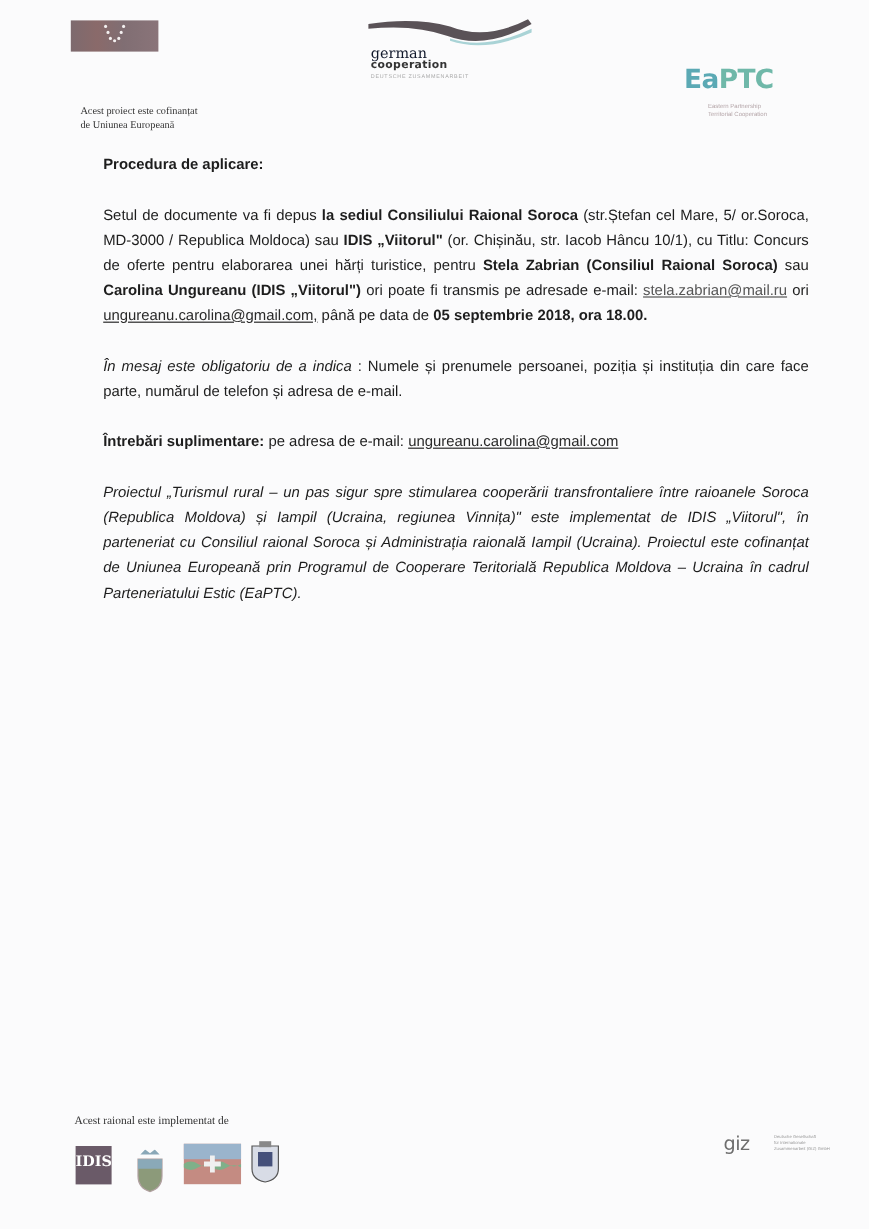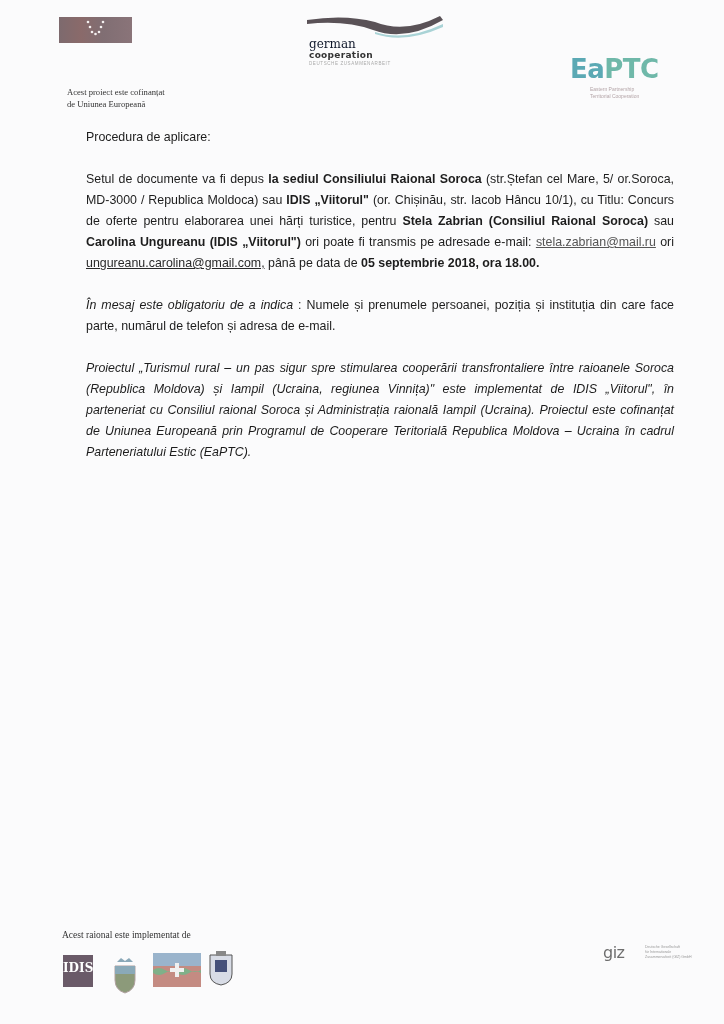--- a/index.html
+++ b/index.html
@@ -28,7 +28,7 @@
   .german-coop .gc-line3 { position:absolute; left: 4px; top: 49px; font-size: 4.5px; color:#aaa; letter-spacing: 0.6px; white-space: nowrap; }
 
   .eaptc { left: 568px; top: 50px; width: 120px; height: 55px; }
-  .eaptc .logo-text { position:absolute; left: 2px; top: 4px; font-family:"DejaVu Sans", sans-serif; font-weight: bold; font-size: 26px; color: #5ba9b4; letter-spacing: -0.5px; }
+  .eaptc .logo-text { position:absolute; left: 2px; top: 4px; font-family:"DejaVu Sans", sans-serif; font-weight: bold; font-size: 22px; color: #5ba9b4; letter-spacing: -0.5px; }
   .eaptc .logo-text .pt { color:#6fb8a9; }
   .eaptc .sub { position:absolute; left: 22px; top: 36px; font-size: 5px; line-height: 6.5px; color: #b4a5a8; width: 90px; text-align: left; }
 

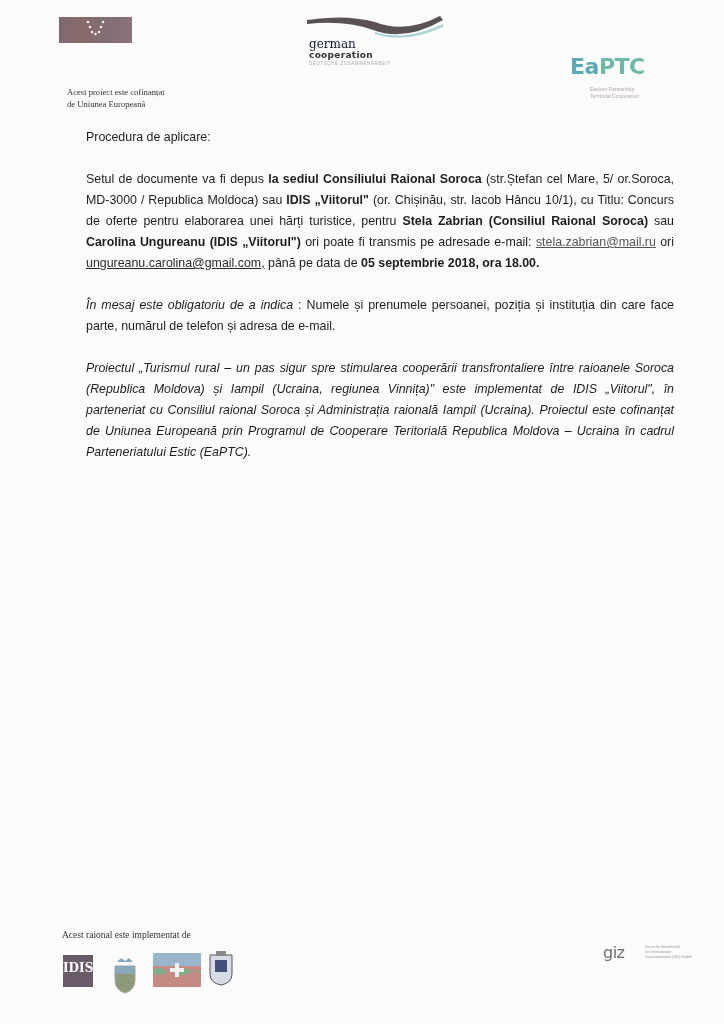--- a/index.html
+++ b/index.html
@@ -35,7 +35,7 @@
   
   .content { left: 86px; top: 127px; width: 588px; font-family: "Liberation Sans", sans-serif; font-size: 12.4px; line-height: 21px; color: #1d1d1d; }
   .content p { margin: 0; text-align: justify; }
-  .heading { font-weight: normal; margin-bottom: 21px !important; }
+  .heading { font-weight: bold; margin-bottom: 21px !important; }
   .para1 { margin-bottom: 21px !important; }
   .para2 { margin-bottom: 21px !important; }
   .para3 { margin-bottom: 21px !important; }

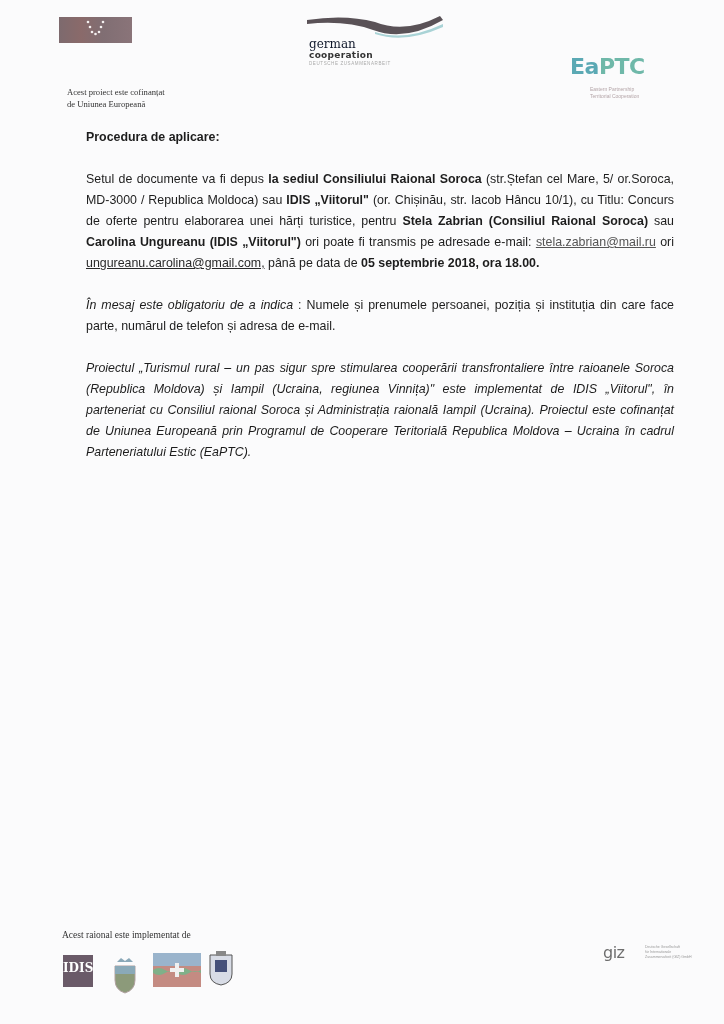--- a/index.html
+++ b/index.html
@@ -103,6 +103,7 @@
 
   <p class="para2"><i>În mesaj este obligatoriu de a indica</i><span> : Numele și prenumele persoanei, poziția și instituția din care face parte, numărul de telefon și adresa de e-mail.</span></p>
 
+  <p class="para3"><b>Întrebări suplimentare:</b><span> pe adresa de e-mail: </span><span class="link">ungureanu.carolina@gmail.com</span></p>
 
   <p class="para4">Proiectul „Turismul rural – un pas sigur spre stimularea cooperării transfrontaliere între raioanele Soroca (Republica Moldova) și Iampil (Ucraina, regiunea Vinnița)" este implementat de IDIS „Viitorul", în parteneriat cu Consiliul raional Soroca și Administrația raională Iampil (Ucraina). Proiectul este cofinanțat de Uniunea Europeană prin Programul de Cooperare Teritorială Republica Moldova – Ucraina în cadrul Parteneriatului Estic (EaPTC).</p>
 </div>

